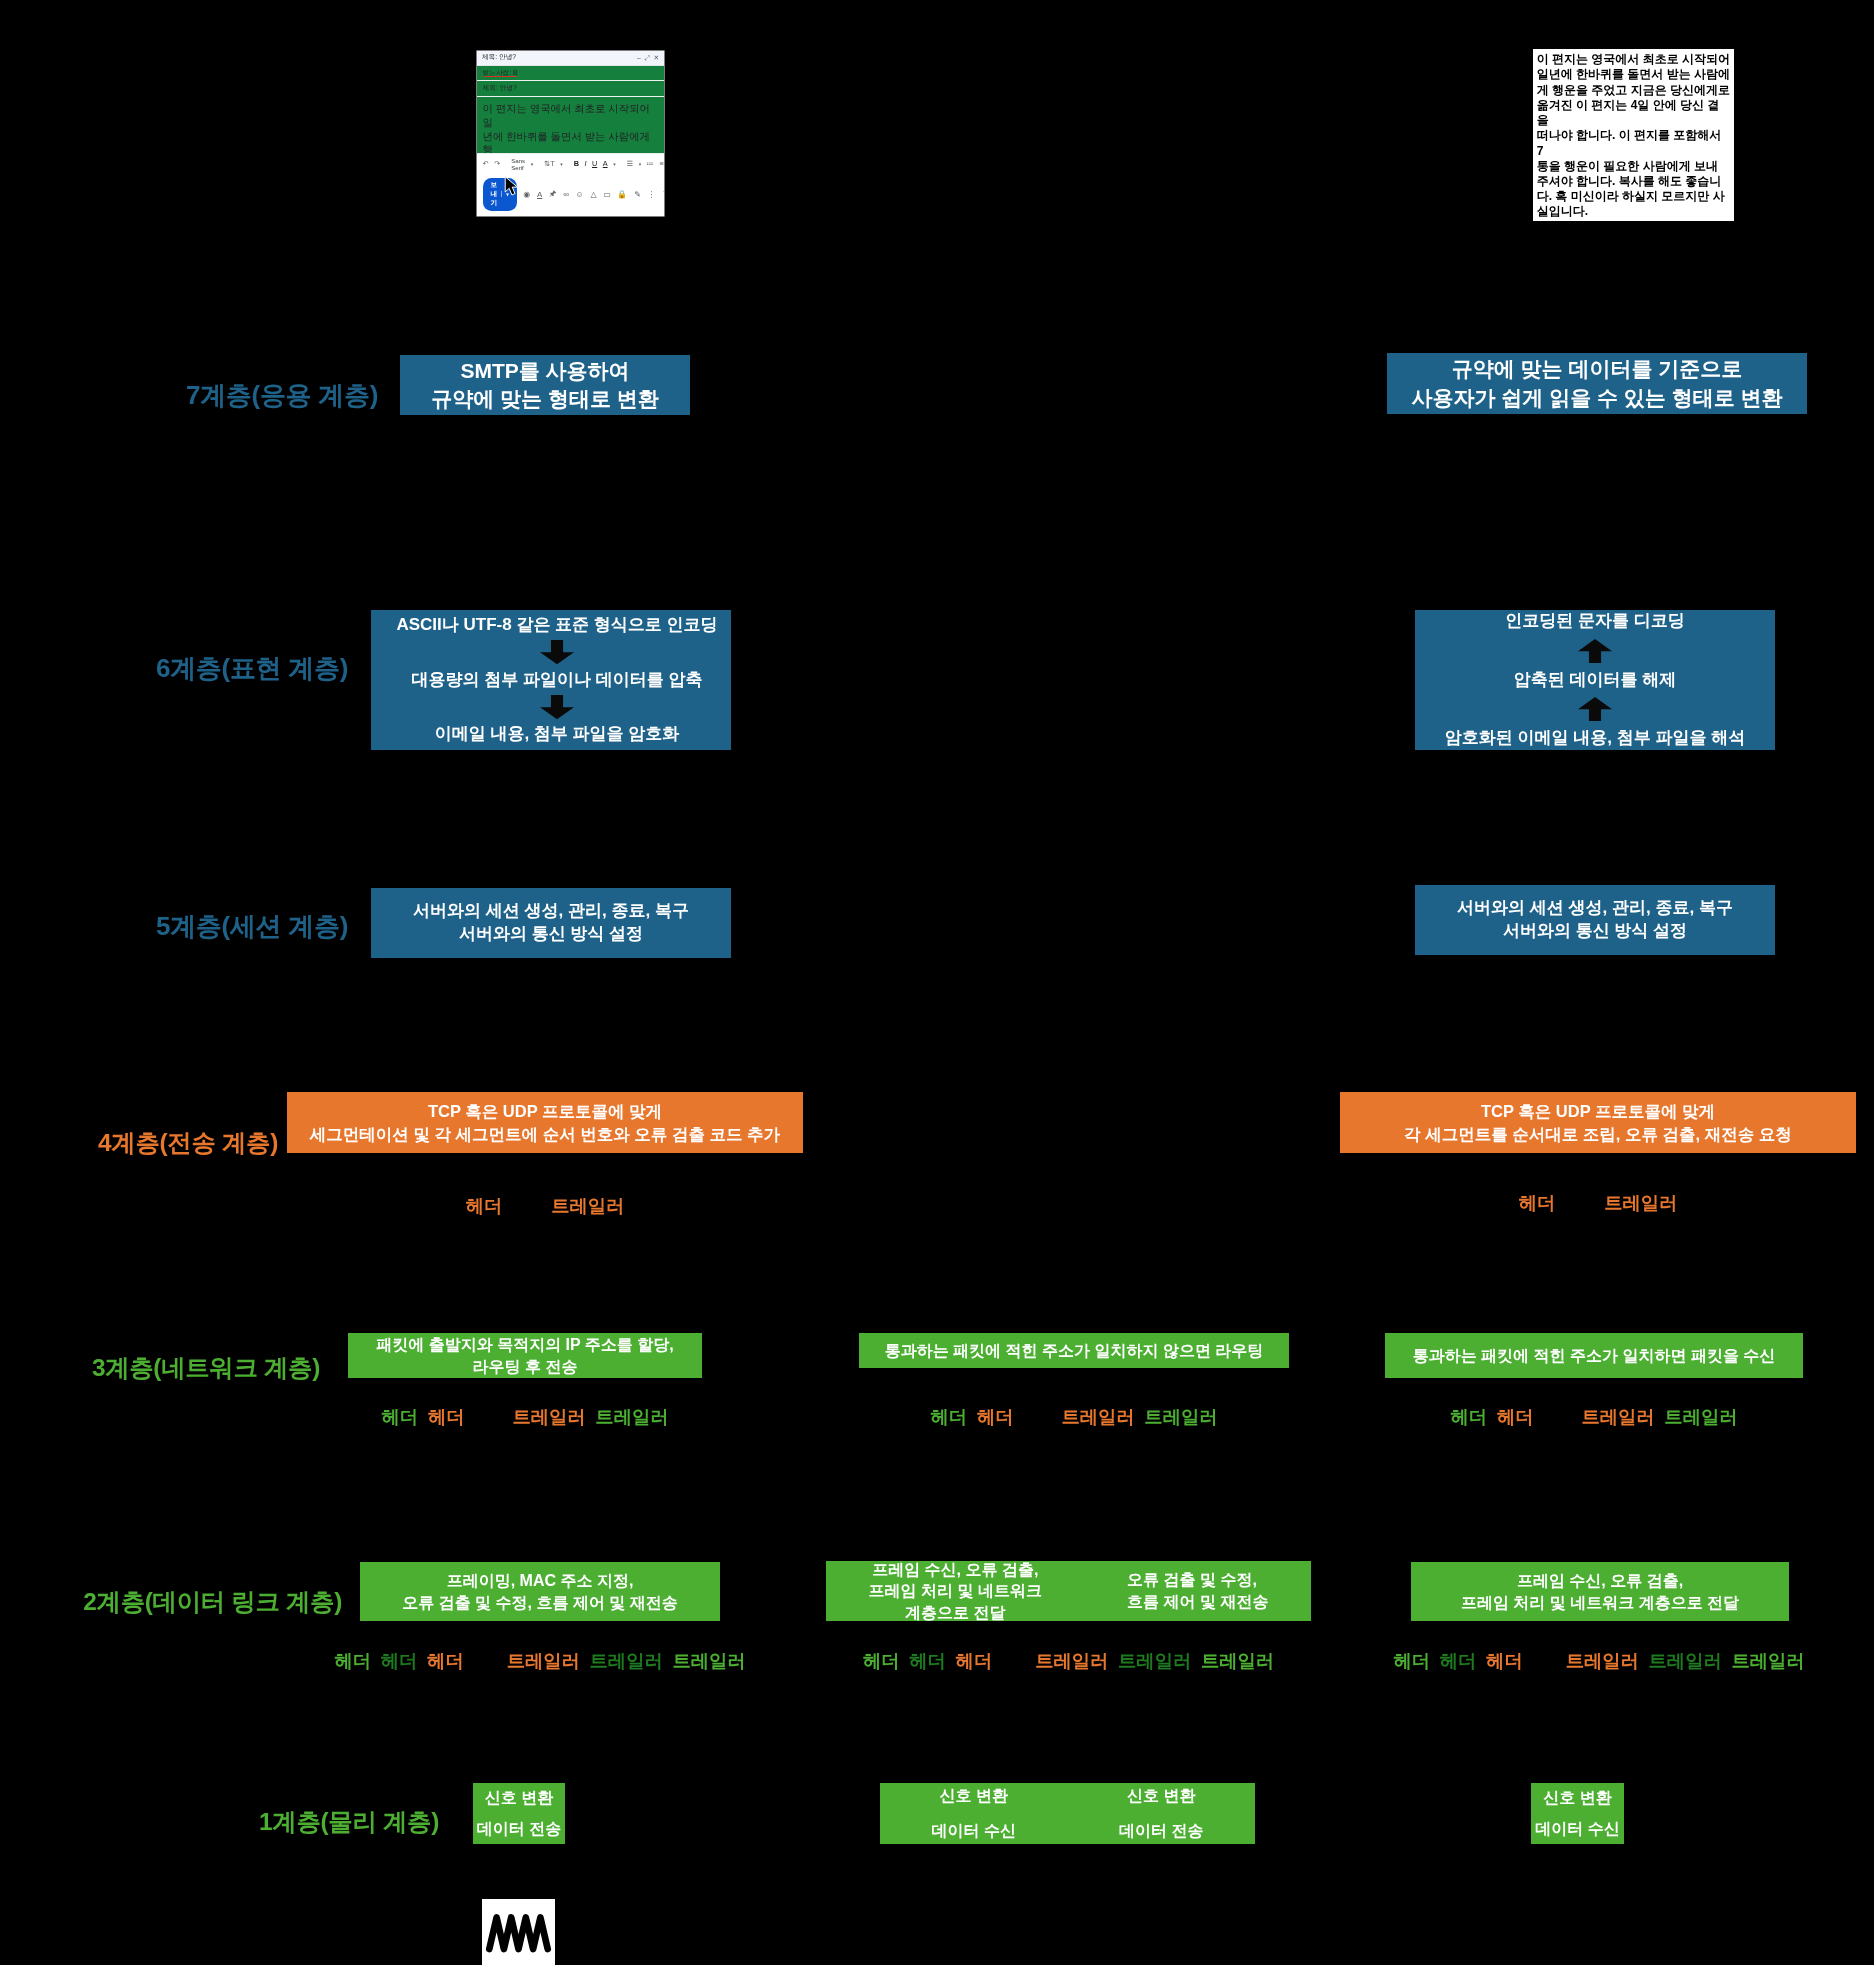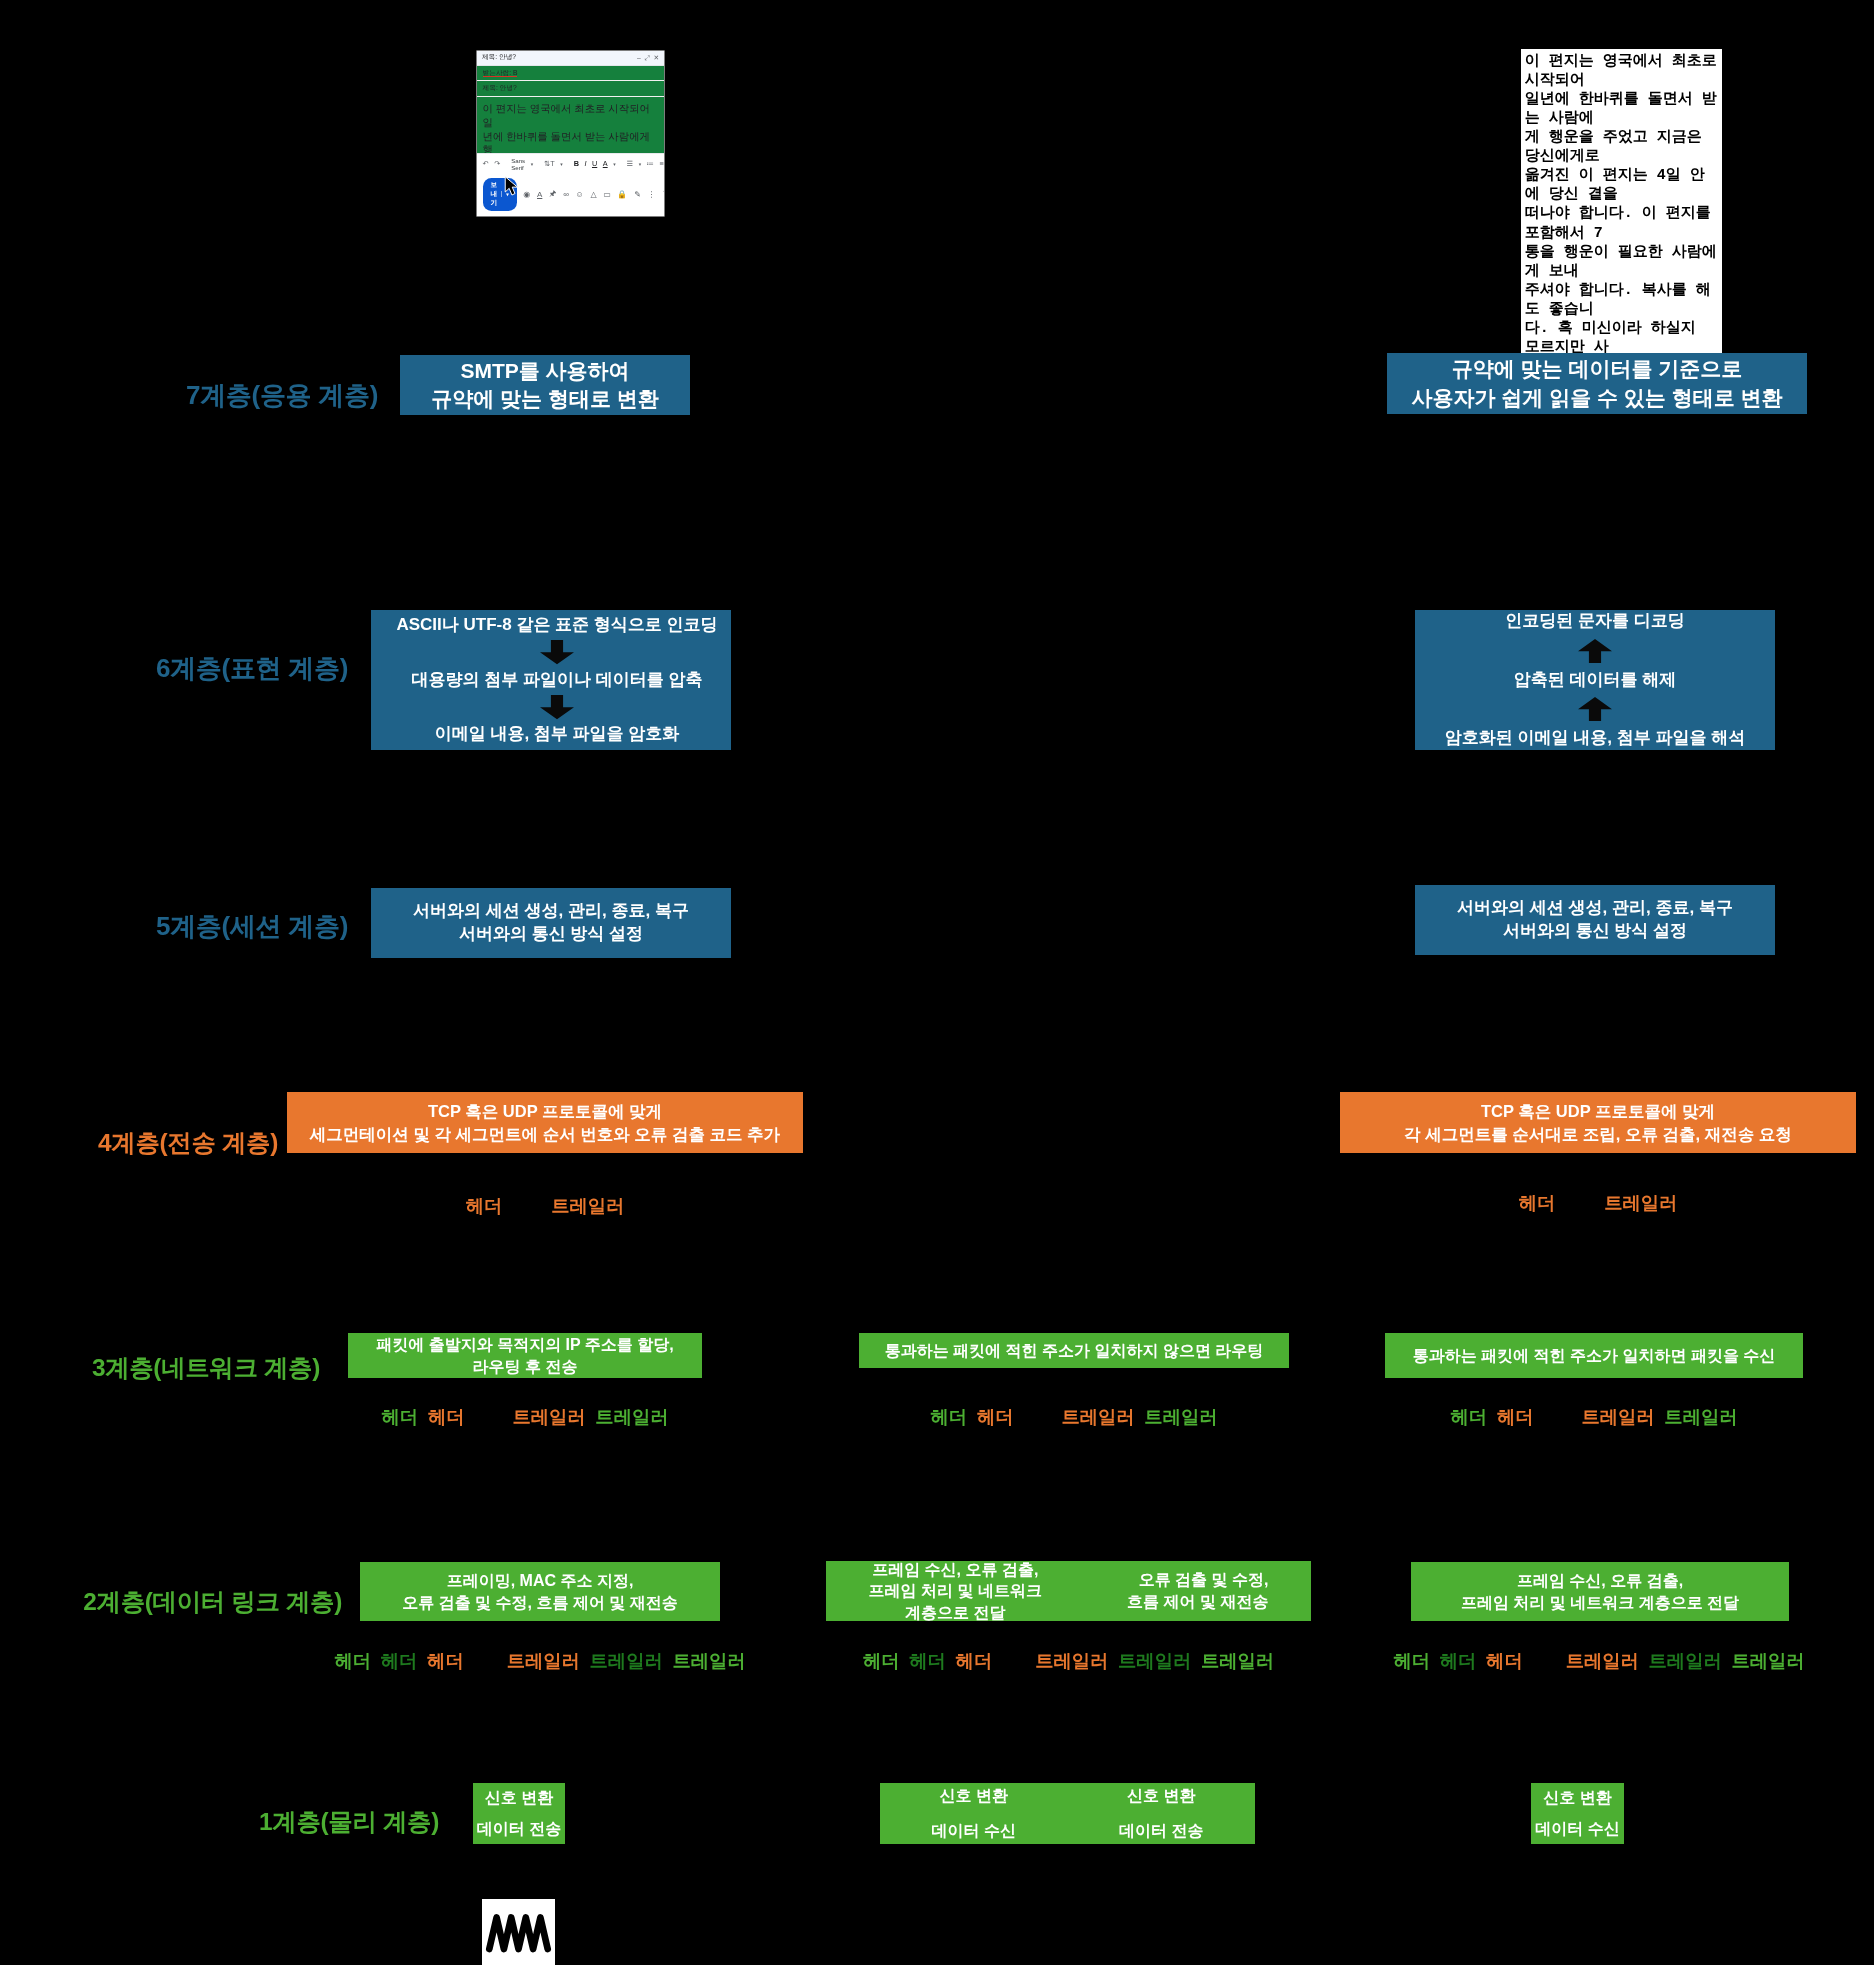--- a/index.html
+++ b/index.html
@@ -104,10 +104,11 @@
   
   .letter {
     position:absolute; background:#ffffff; color:#000;
-    font-family:Liberation Mono, monospace;
-    font-size: 15px; line-height: 1.27; font-weight:600;
+    font-family:Liberation Sans, sans-serif;
+    font-size: 12px; line-height: 1.27; font-weight:600;
     padding: 3.1px 3.7px 1.2px 3.7px; overflow:hidden;
     border-bottom: 2.4px solid #000;
+    margin-left: 12px;
   }
 
   

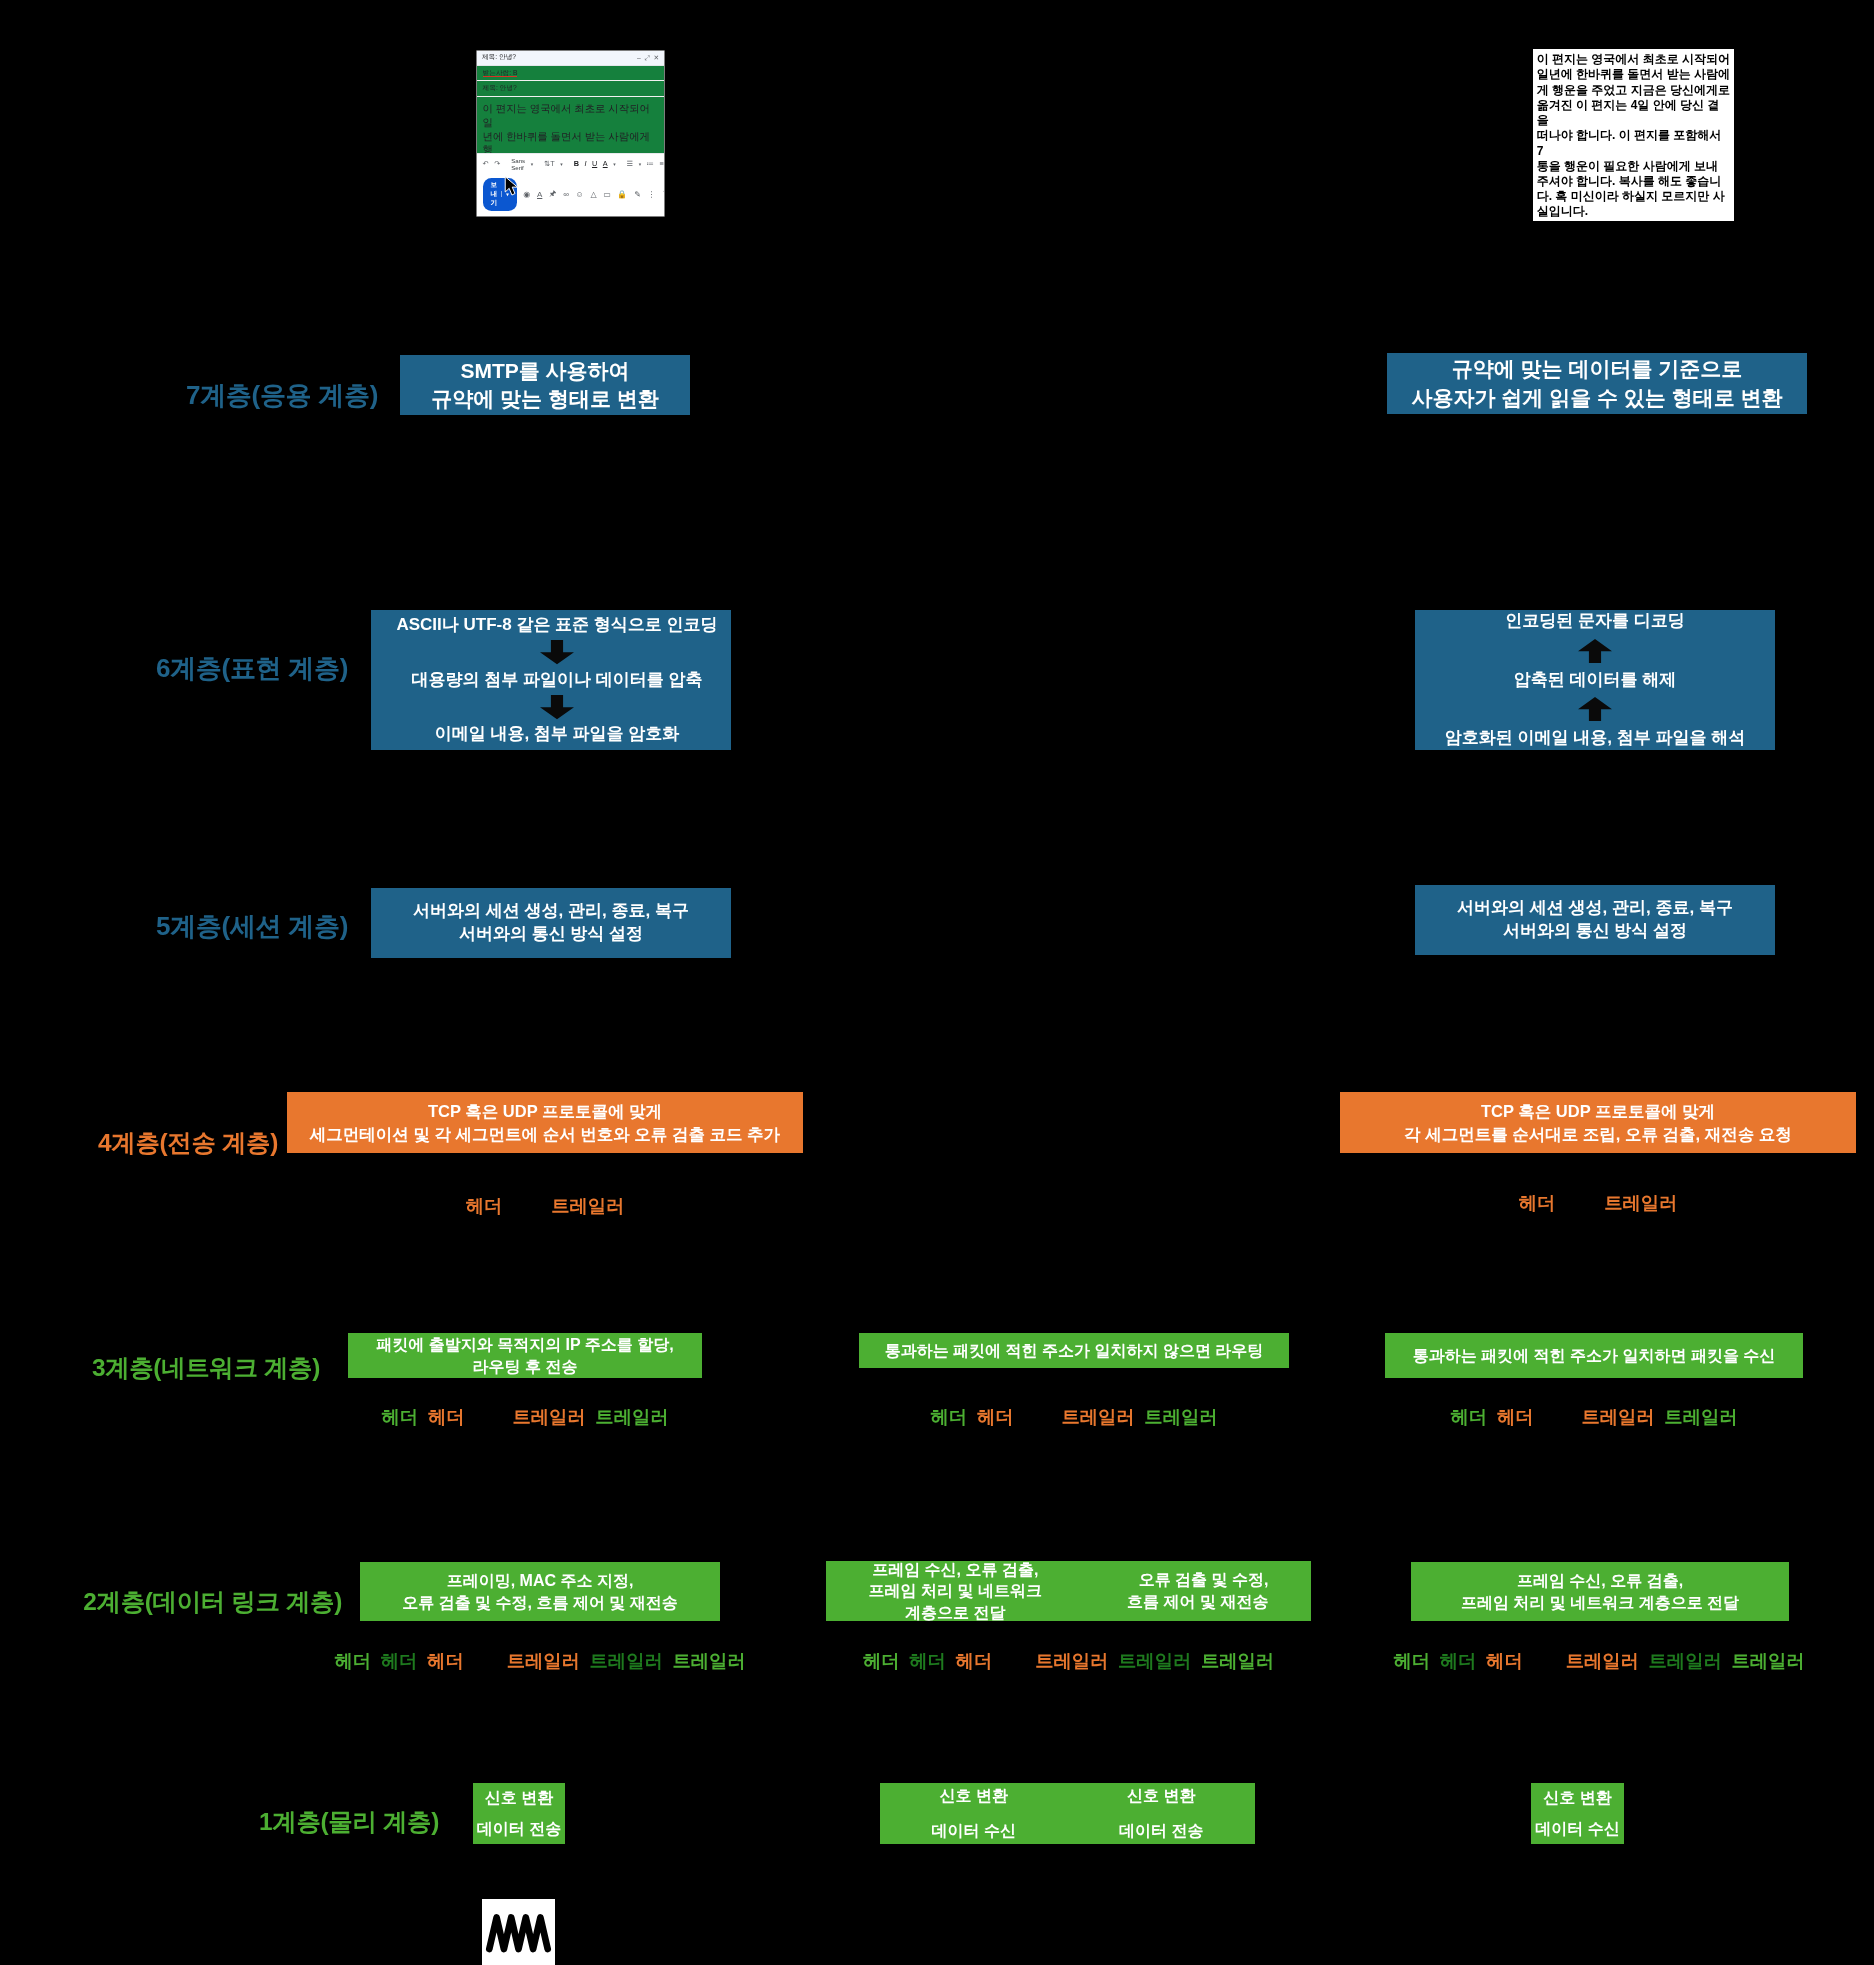--- a/index.html
+++ b/index.html
@@ -345,7 +345,7 @@
       <span class="line">프레임 처리 및 네트워크</span>
       <span class="line">계층으로 전달</span>
     </span>
-    <span style="display:flex;flex-direction:column;align-items:flex-end;">
+    <span style="display:flex;flex-direction:column;align-items:flex-start;">
       <span class="line">오류 검출 및 수정,</span>
       <span class="line">흐름 제어 및 재전송</span>
     </span>

